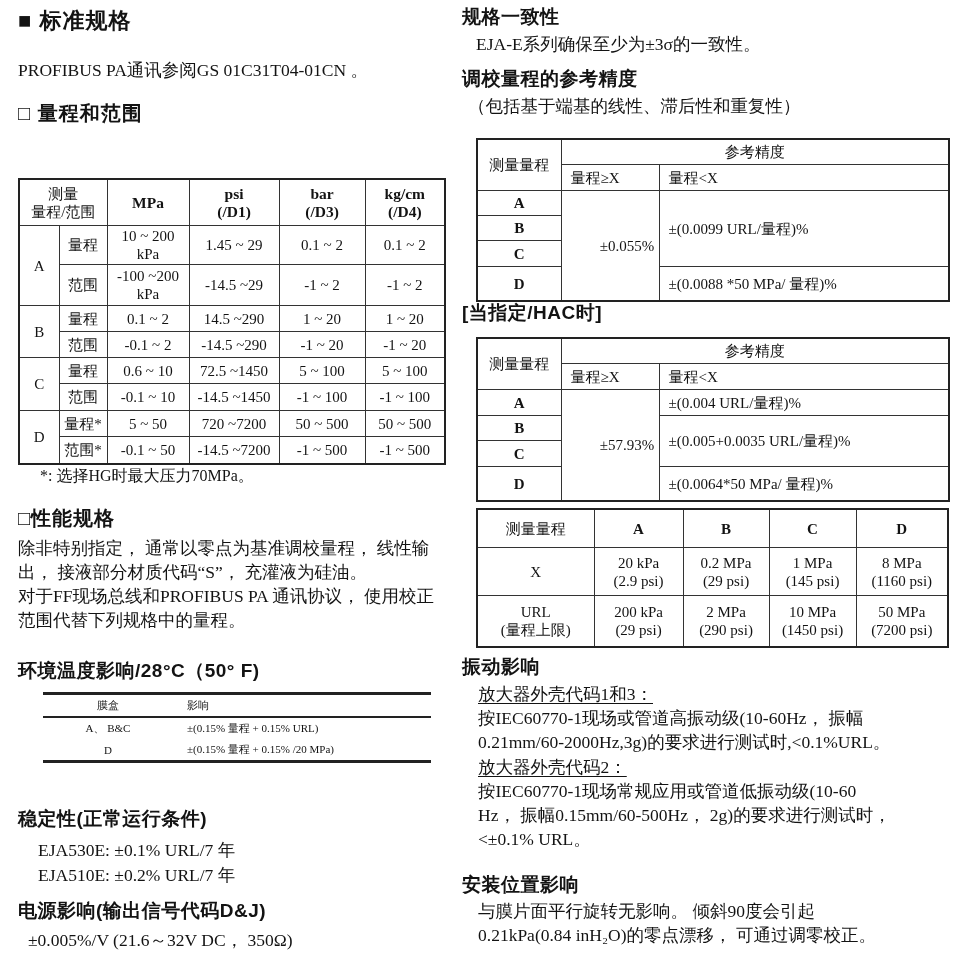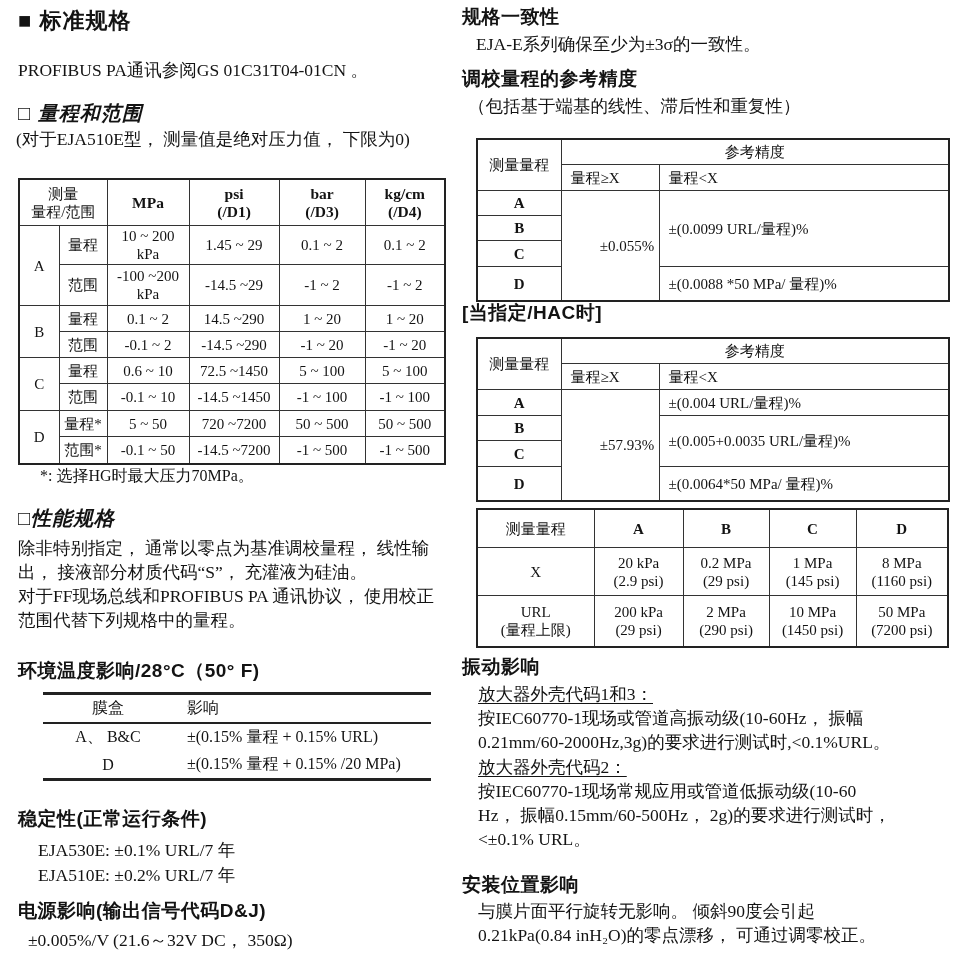--- a/index.html
+++ b/index.html
@@ -10,7 +10,7 @@
   }
   .abs { position:absolute; }
   .h-main { font-family:"Liberation Sans", sans-serif; font-weight:bold; font-size:22px; letter-spacing:1px; }
-  .h-sec  { font-family:"Liberation Sans", sans-serif; font-weight:bold; font-size:20px; letter-spacing:1px;font-style:italic; }
+  .h-sec  { font-family:"Liberation Sans", sans-serif; font-weight:bold; font-size:20px; letter-spacing:1px; }
   .h-sub  { font-family:"Liberation Sans", sans-serif; font-weight:bold; font-size:19px; letter-spacing:0.5px; }
   .body   { font-size:17.5px; line-height:24px; }
   .pre    { white-space:pre-line; }

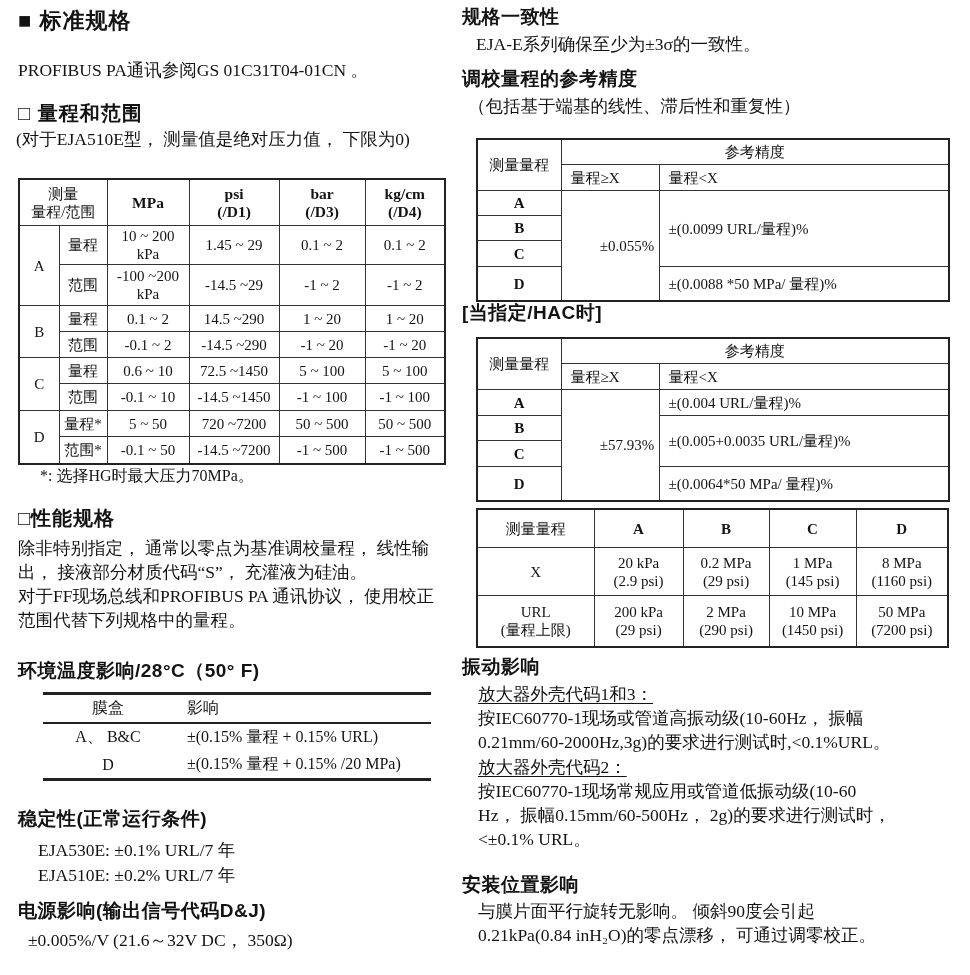--- a/index.html
+++ b/index.html
@@ -68,7 +68,6 @@
   <div class="abs body" style="left:18px; top:58px;">PROFIBUS PA通讯参阅GS 01C31T04-01CN 。</div>
 
   <div class="abs h-sec" style="left:18px; top:100px;">□ 量程和范围</div>
-  <div class="abs body" style="left:16px; top:127px;">(对于EJA510E型， 测量值是绝对压力值， 下限为0)</div>
 
   <table class="grid t-range abs" style="left:18px; top:178px;">
     <colgroup>

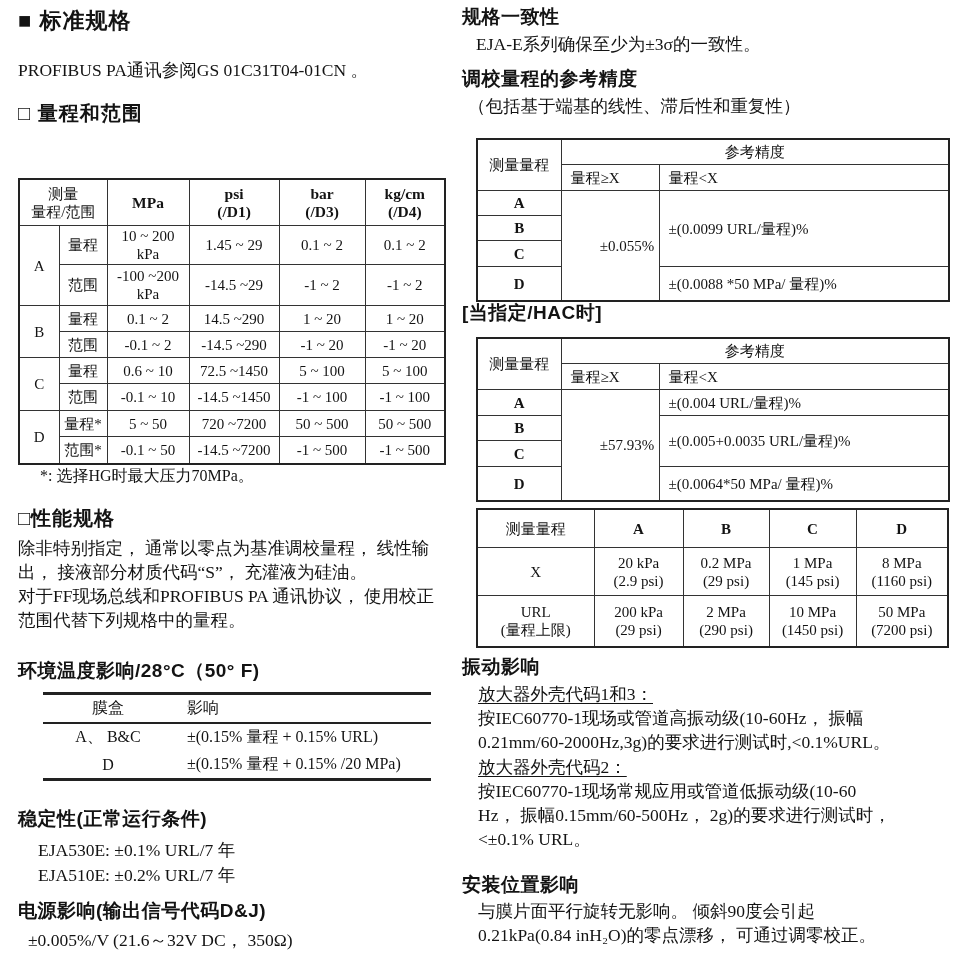--- a/index.html
+++ b/index.html
@@ -48,7 +48,7 @@
   
   .t-temp { border-collapse:collapse; table-layout:fixed; width:388px;
             border-top:3px solid #222; border-bottom:3px solid #222; }
-  .t-temp td { font-size:16px; padding:3px 0; vertical-align:middle; }
+  .t-temp td { font-size:11px; padding:3px 0; vertical-align:middle; }
   .t-temp tr.hdr td { border-bottom:2px solid #222; }
   .t-temp td.c1 { width:130px; text-align:center; }
   .t-temp td.c2 { text-align:left; padding-left:14px; }

